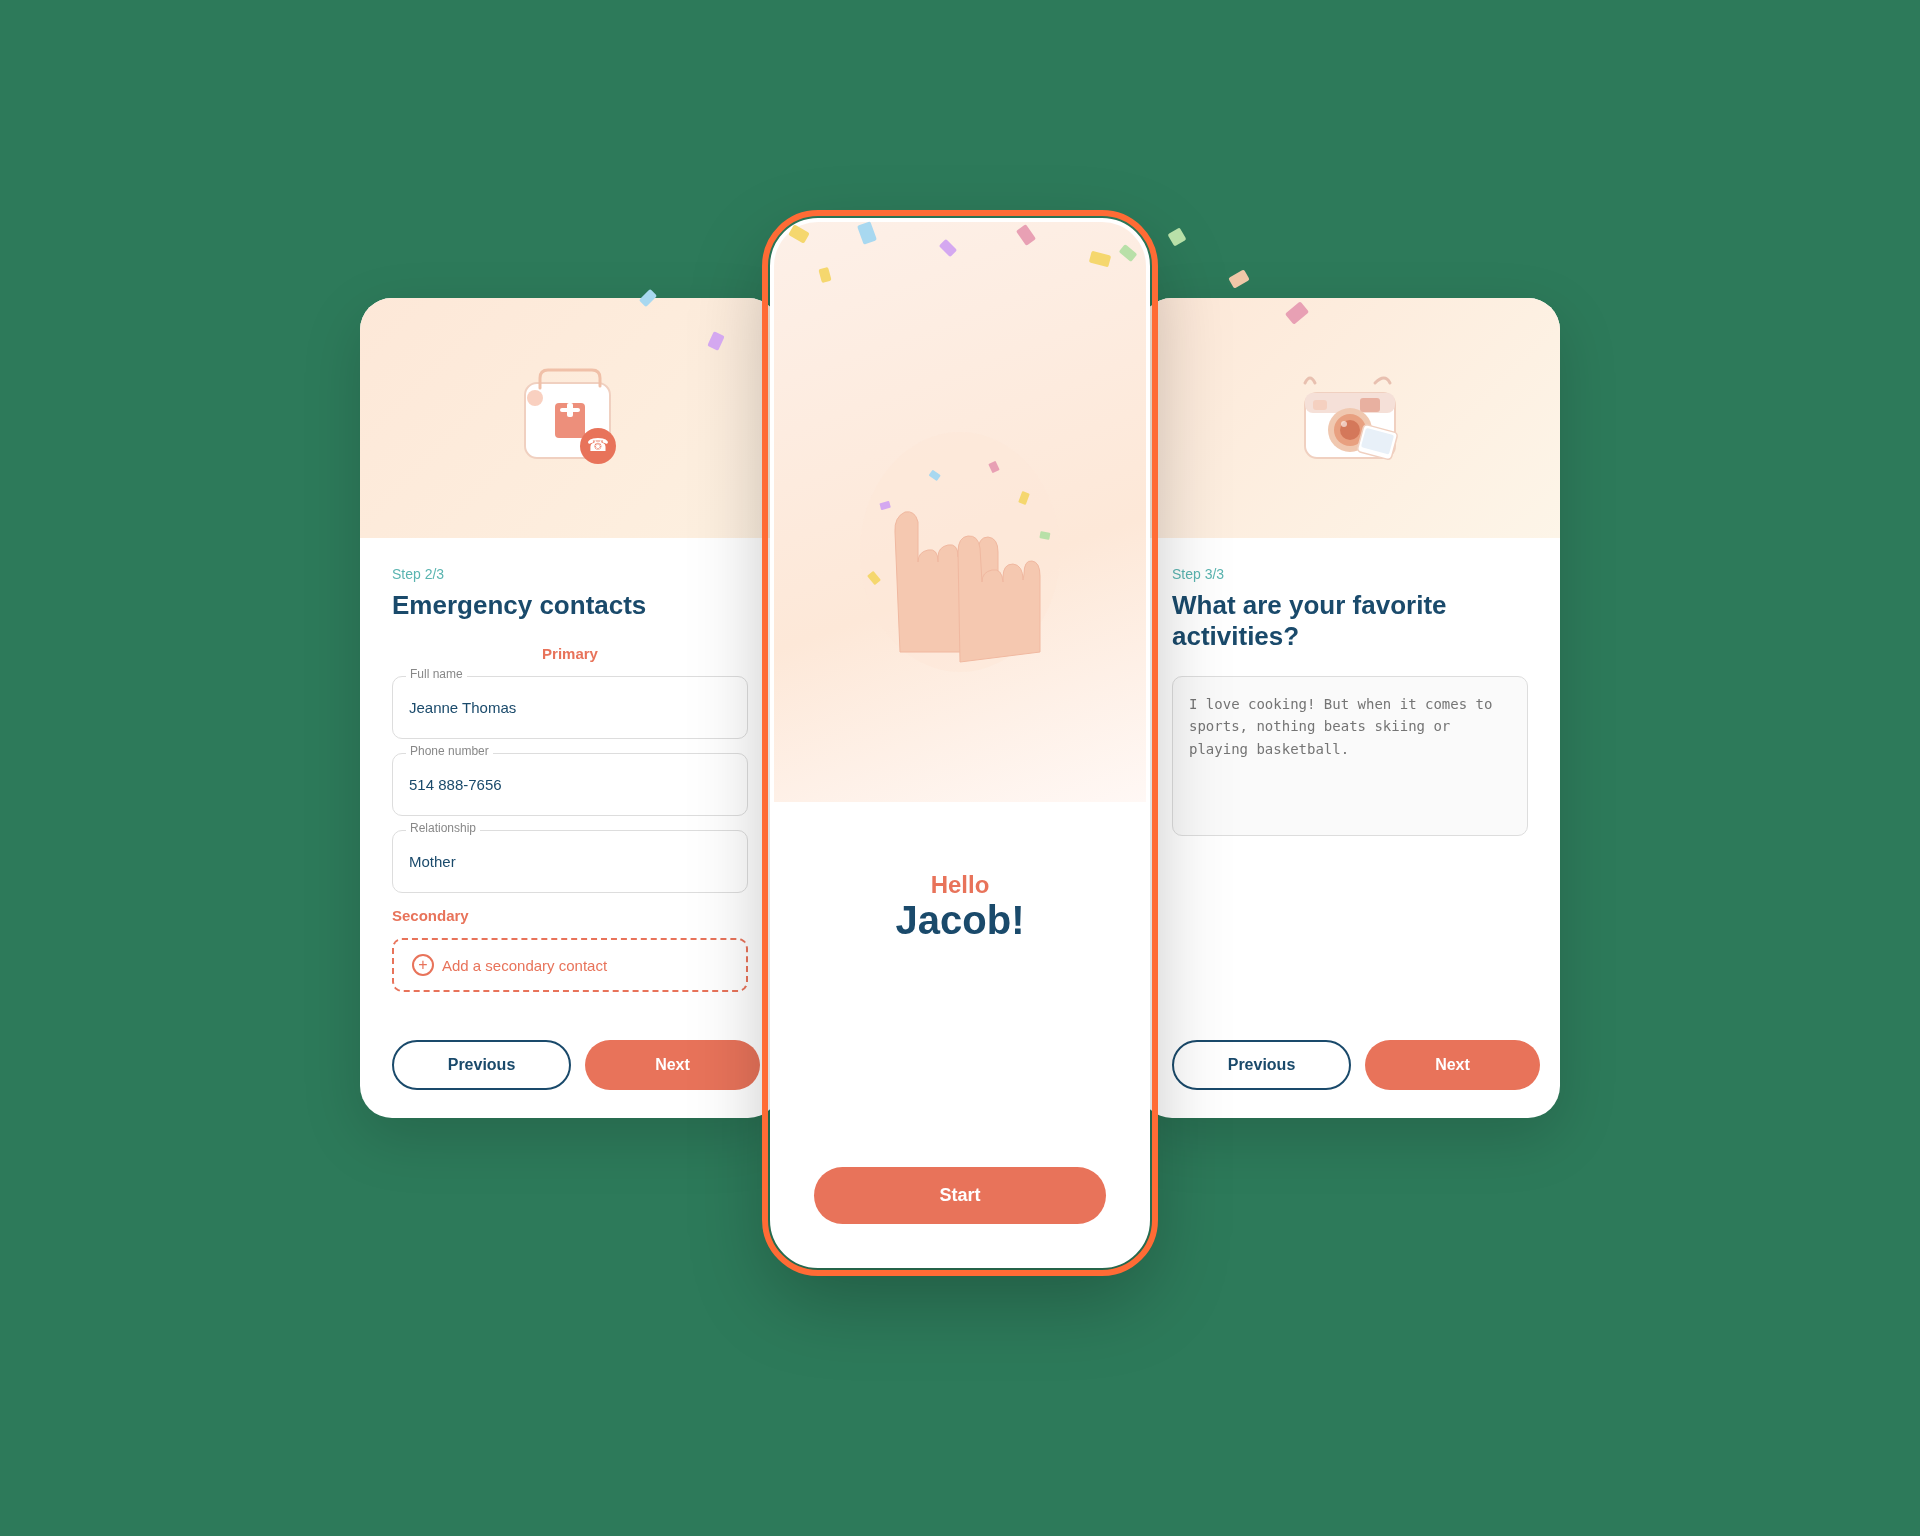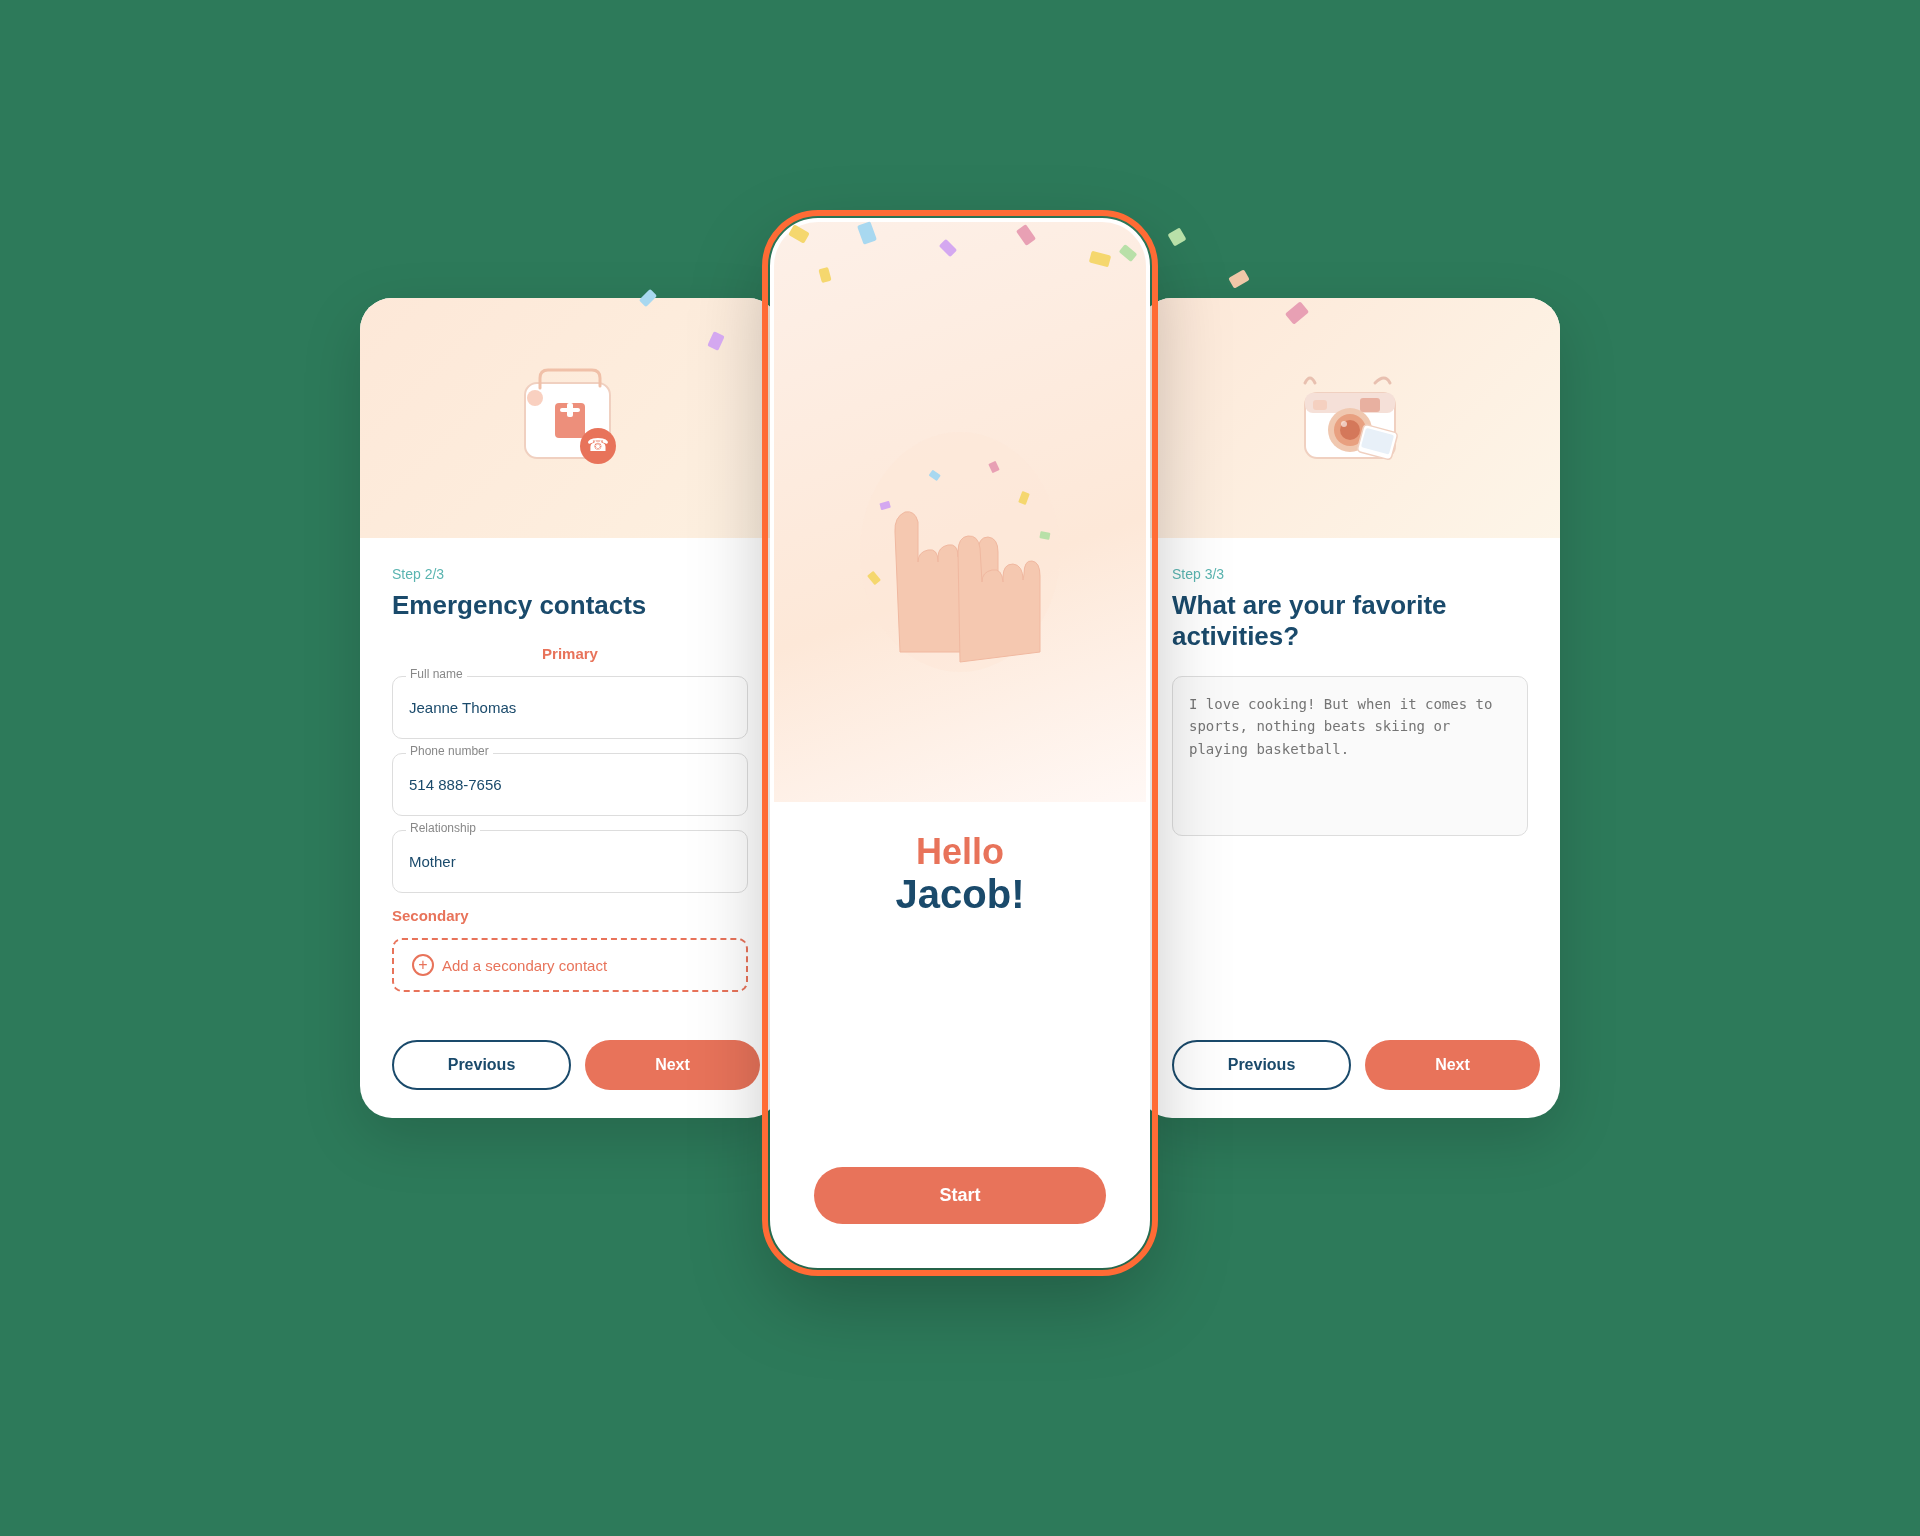--- a/index.html
+++ b/index.html
@@ -232,10 +232,11 @@
     }
 
     .hello-title {
-      font-size: 36px;
+      font-size: 24px;
       font-weight: 700;
       color: #e8735a;
       line-height: 1.1;
+      margin-top: 40px;
     }
 
     .name-title {

